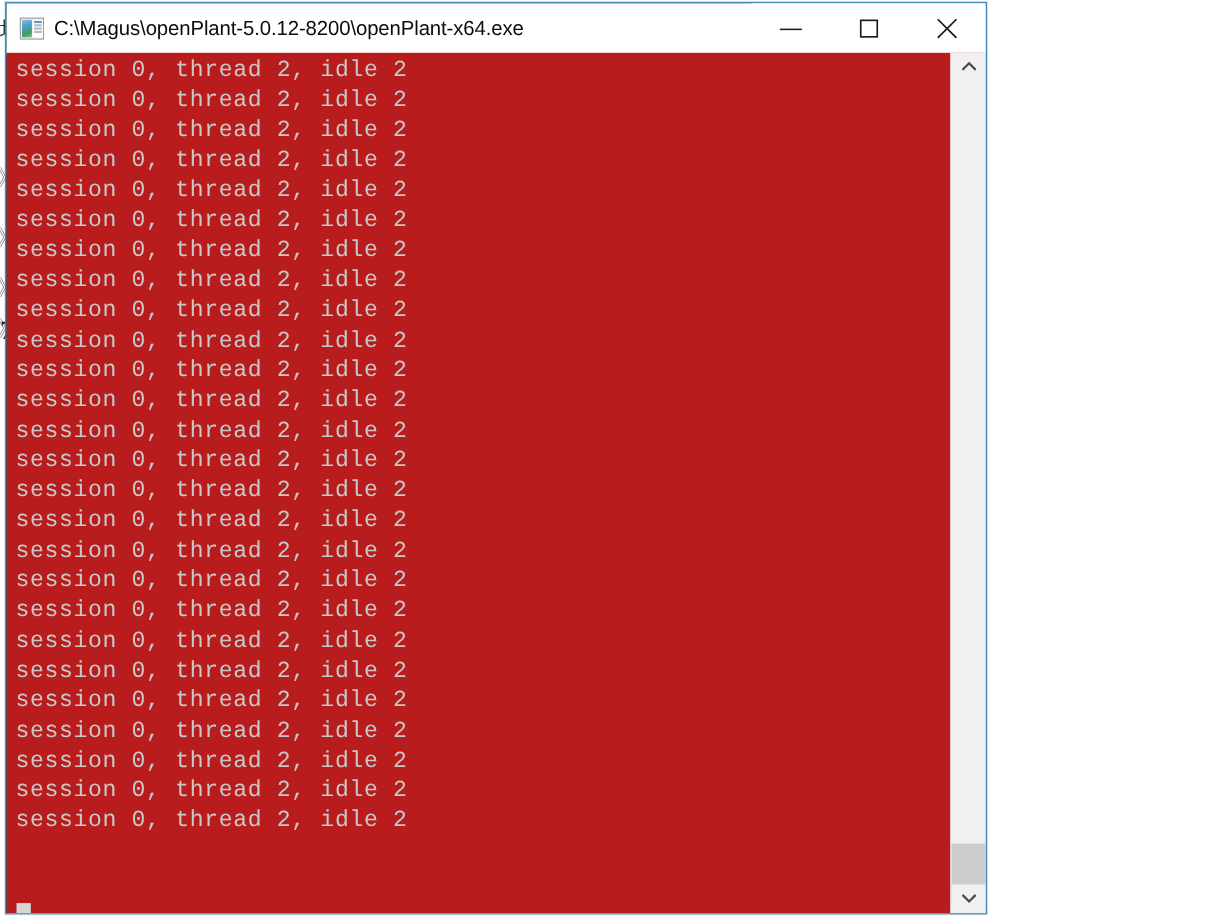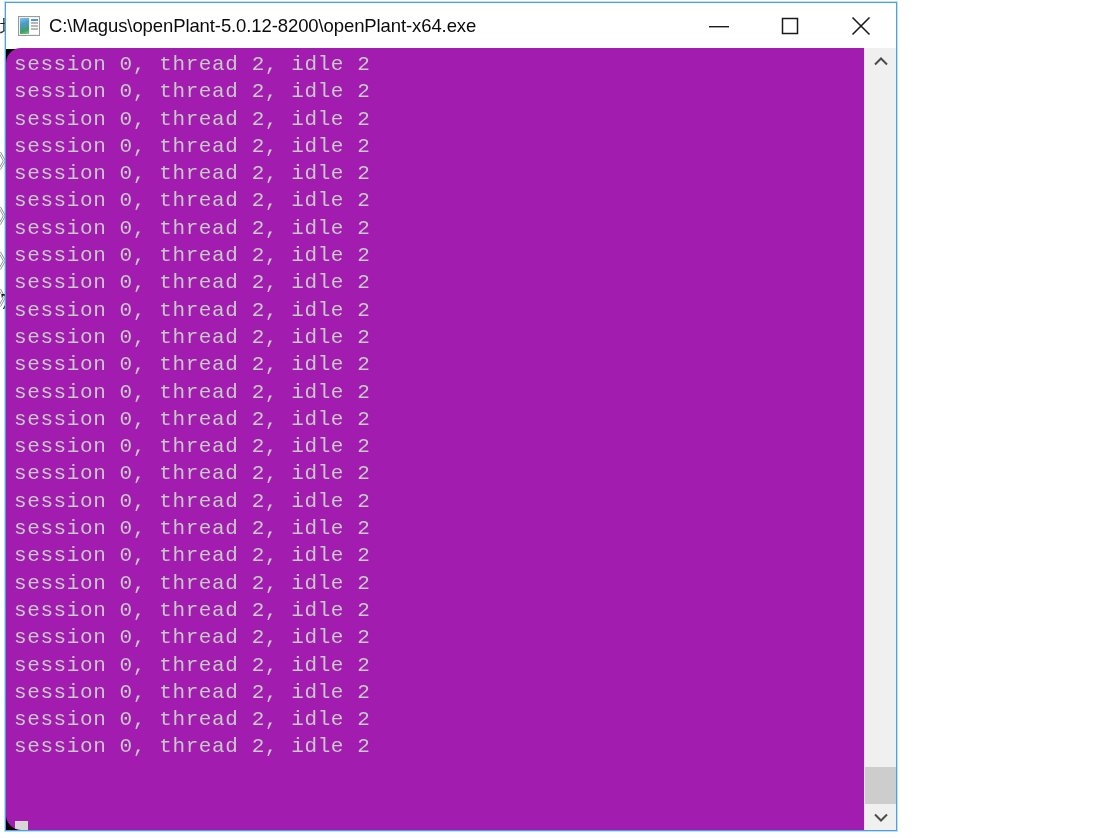--- a/index.html
+++ b/index.html
@@ -114,9 +114,8 @@
     top: 45px;
     right: 0;
     bottom: 0;
-    background: #a21caf;
+    background: #b91c1c;
     overflow: hidden;
-    border-radius: 15px;
   }
   #console-text {
     position: absolute;

